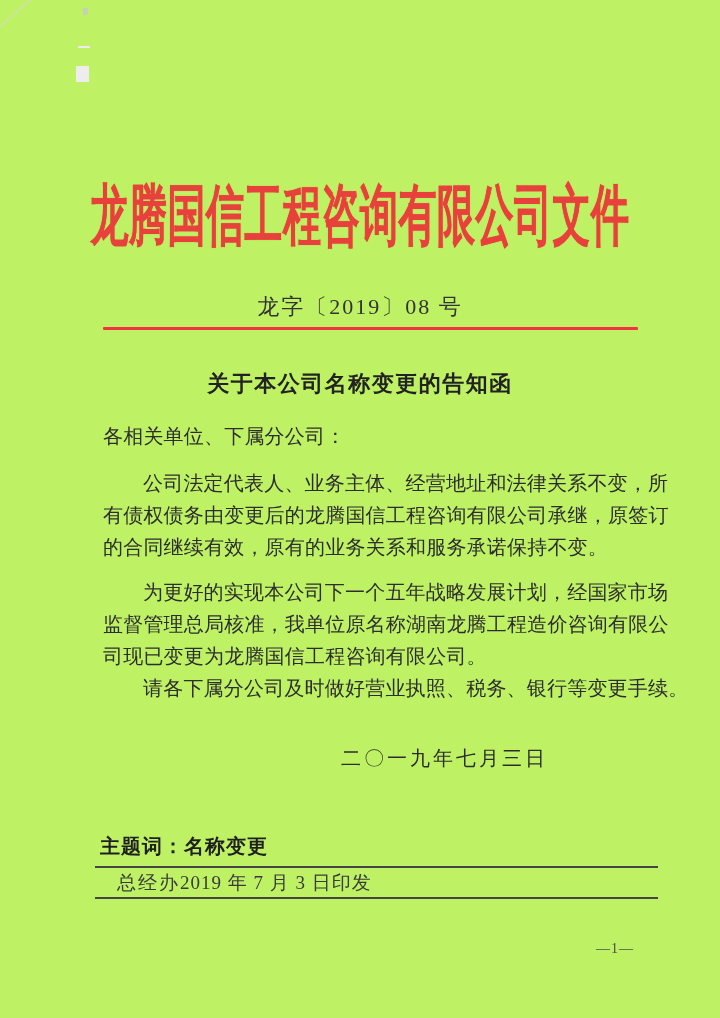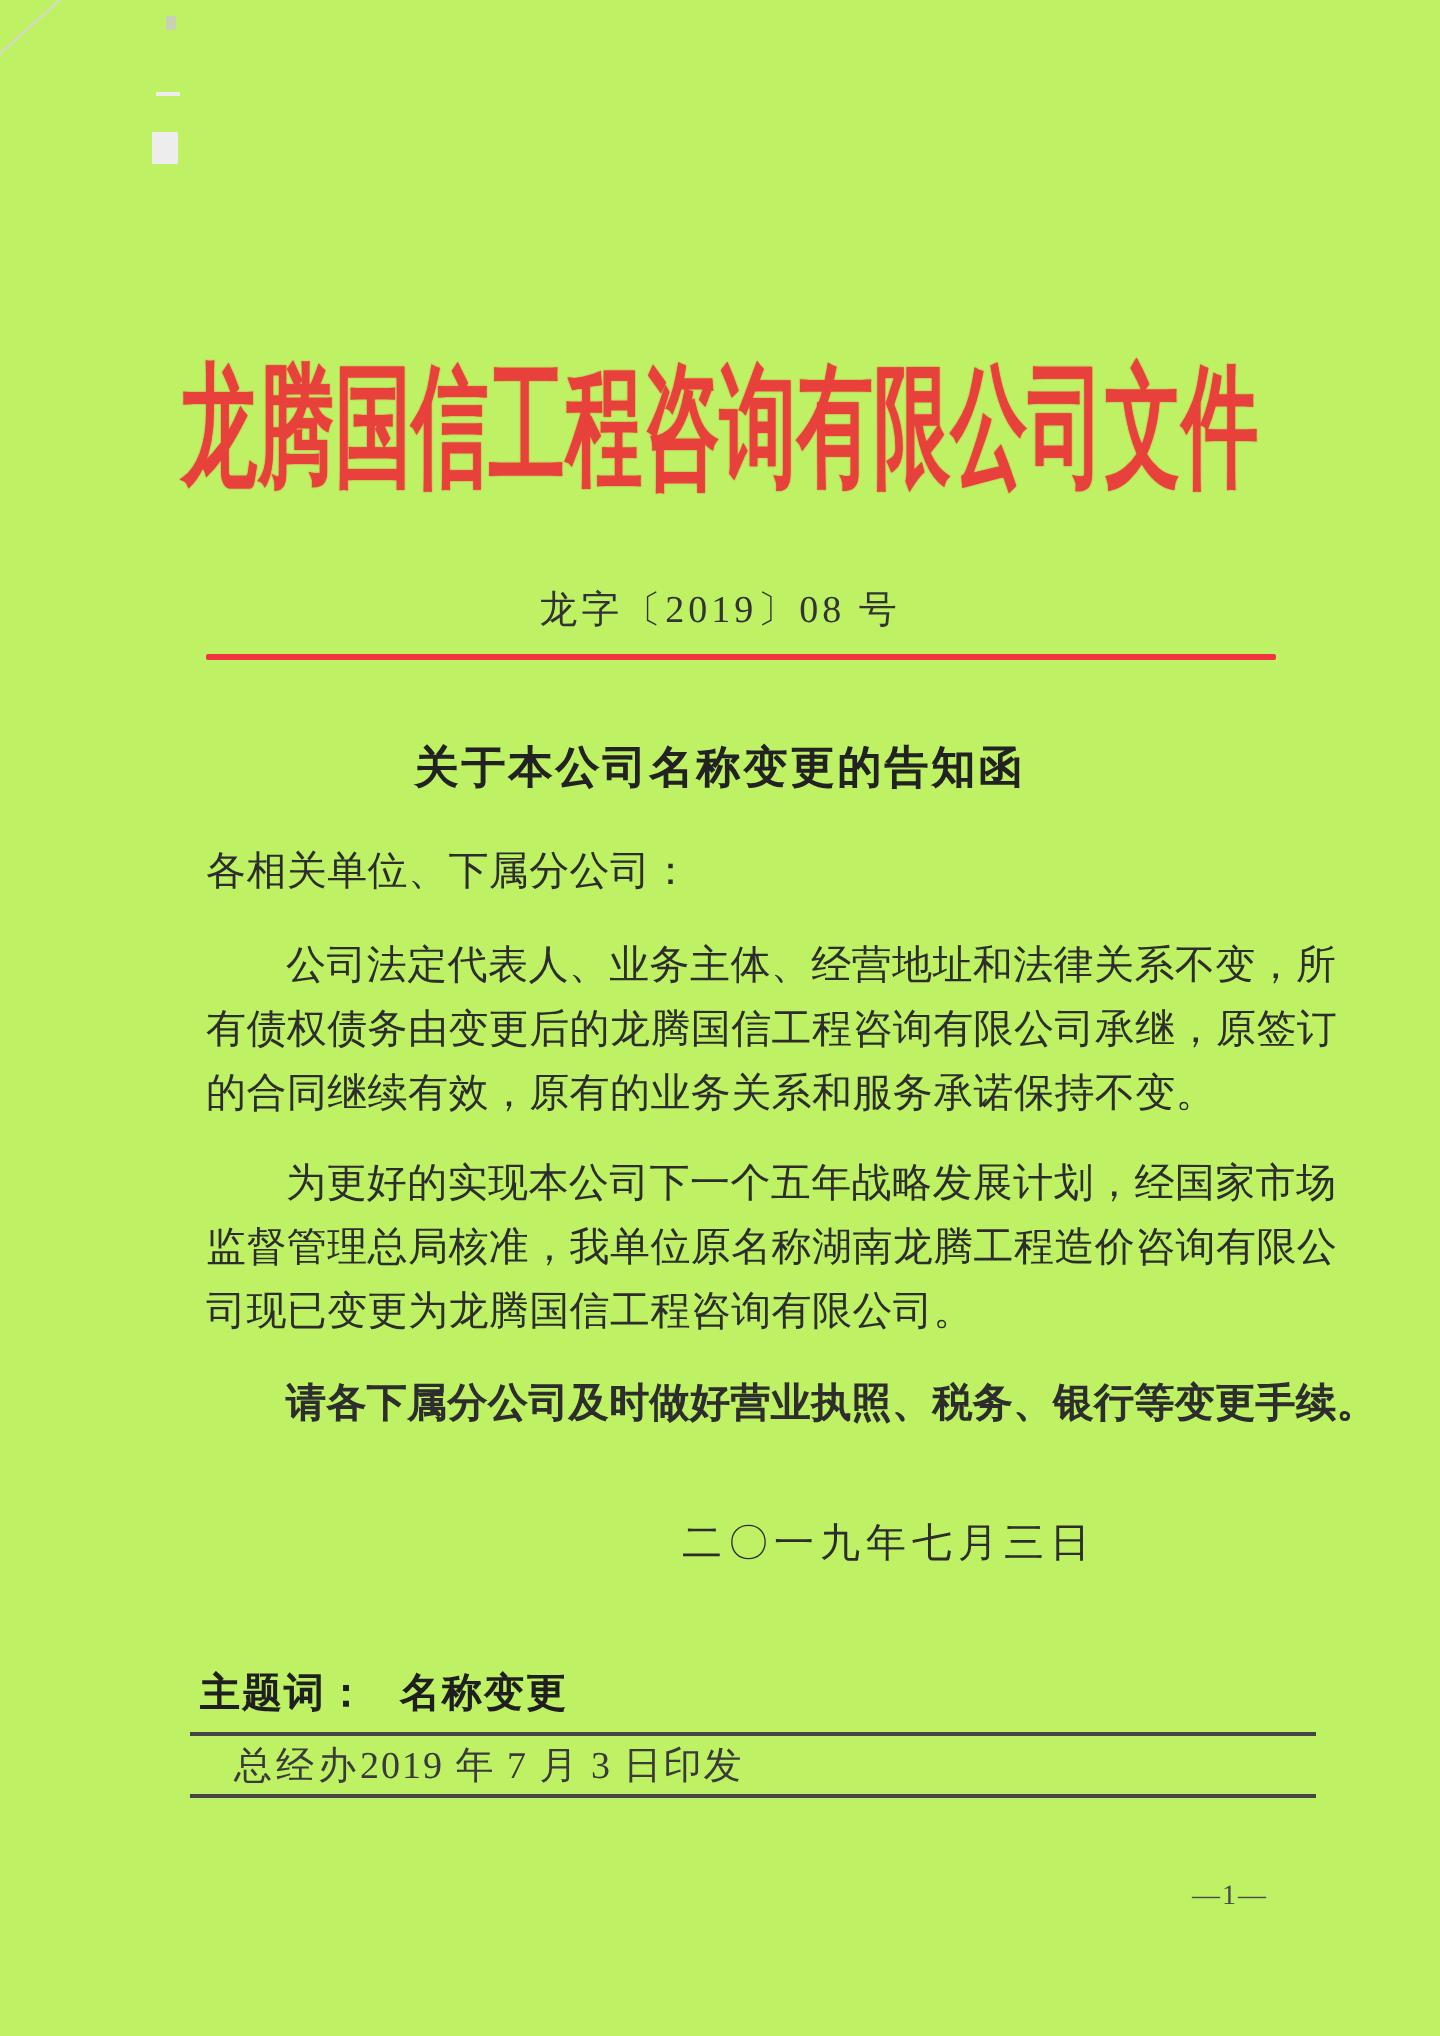--- a/index.html
+++ b/index.html
@@ -37,7 +37,7 @@
   
   .doc-number{
     position:absolute;left:0;top:292px;width:720px;
-    text-align:center;font-size:19px;letter-spacing:2px;color:#333;
+    text-align:center;font-size:22px;letter-spacing:2px;color:#333;
   }
   
   .red-rule{

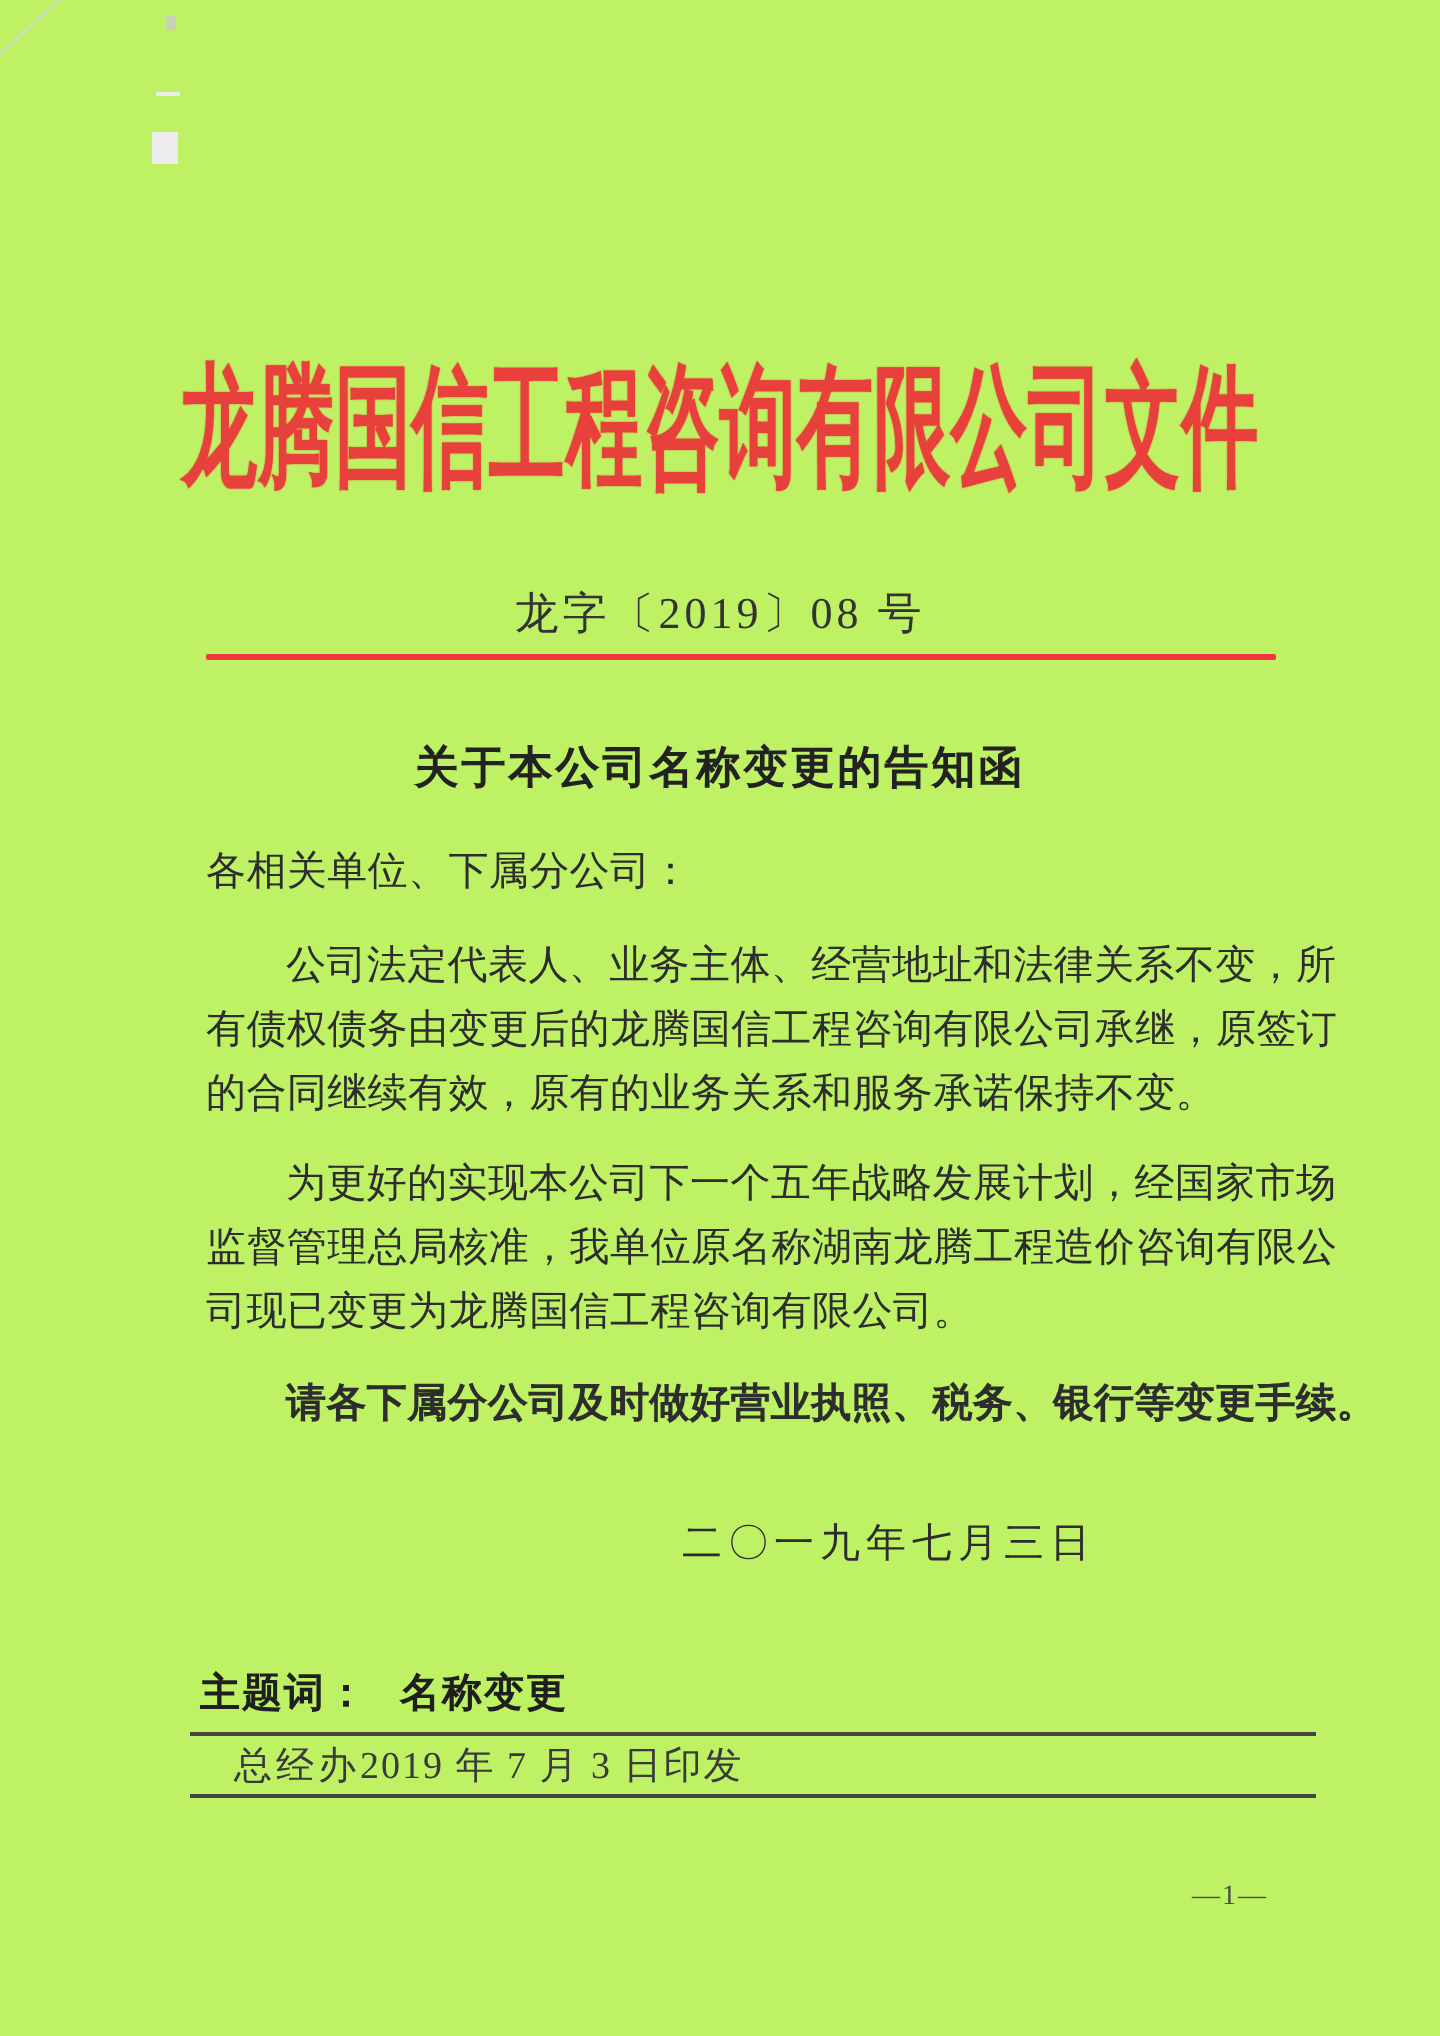--- a/index.html
+++ b/index.html
@@ -59,7 +59,7 @@
   .para{margin:0;}
   .p1{margin-top:13px;}
   .p2{margin-top:15px;}
-  .p3{margin-top:14px;font-weight:bold;}
+  .p3{}
   .line{white-space:nowrap;}
   .indent{text-indent:2em;}
   .date-line{

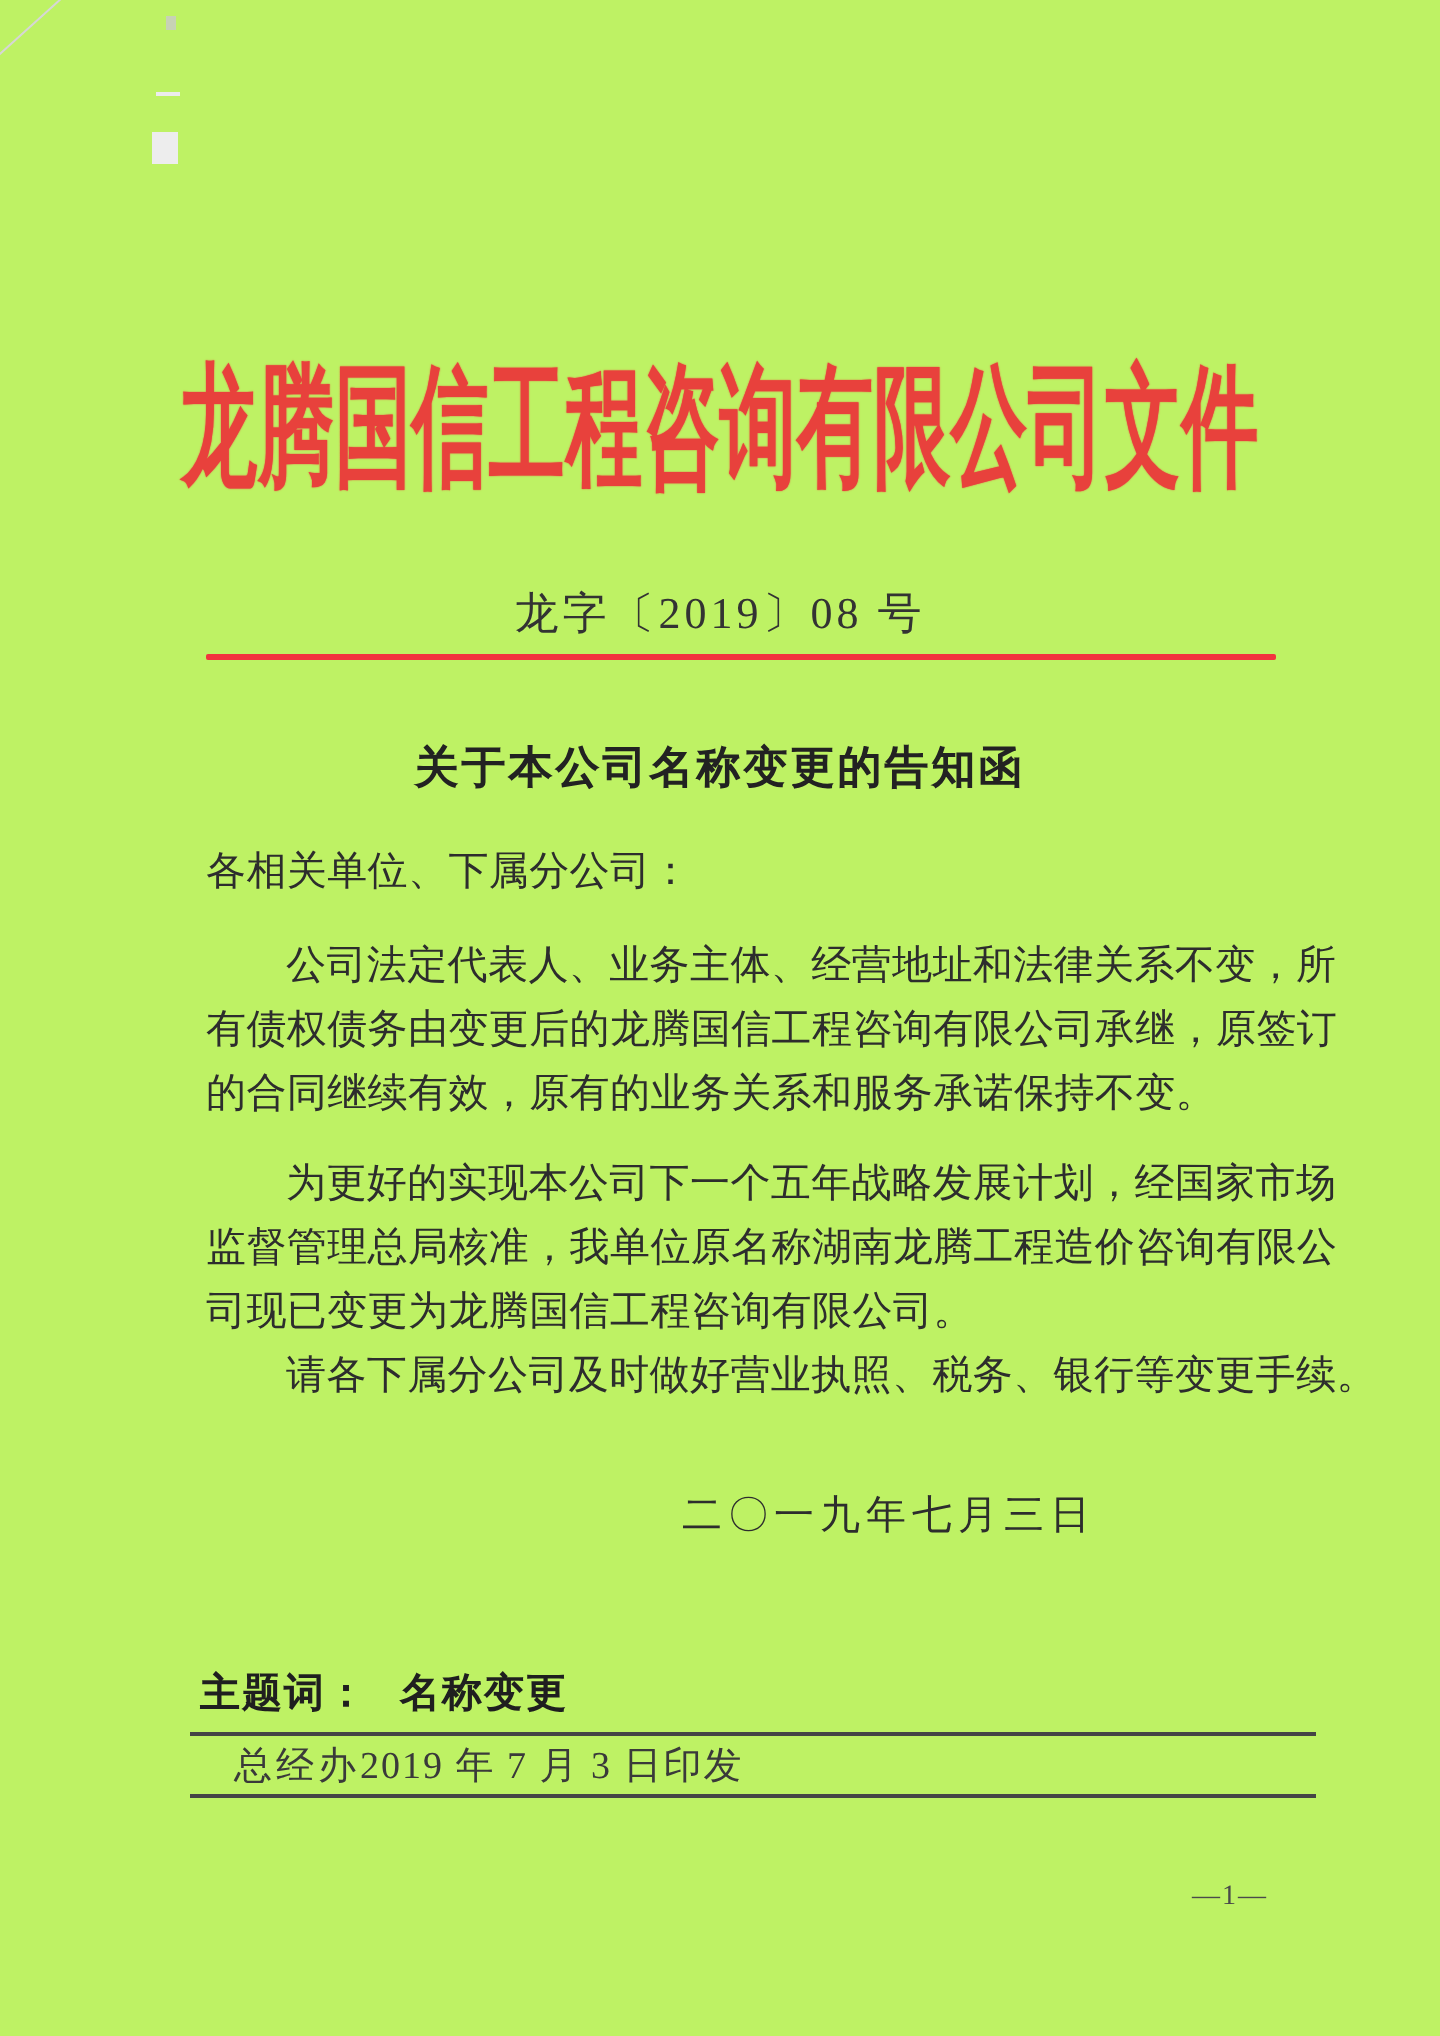--- a/index.html
+++ b/index.html
@@ -72,7 +72,7 @@
     font-family:"Liberation Sans","DejaVu Sans",sans-serif;
     font-size:20px;font-weight:bold;color:#1f1f1f;letter-spacing:1px;
   }
-  .keywords .kw-value{margin-left:16px;}
+  .keywords .kw-value{margin-left:0;}
   
   .footer-rule{position:absolute;left:95px;width:563px;height:2px;background:#454545;}
   .rule-top{top:866px;}

